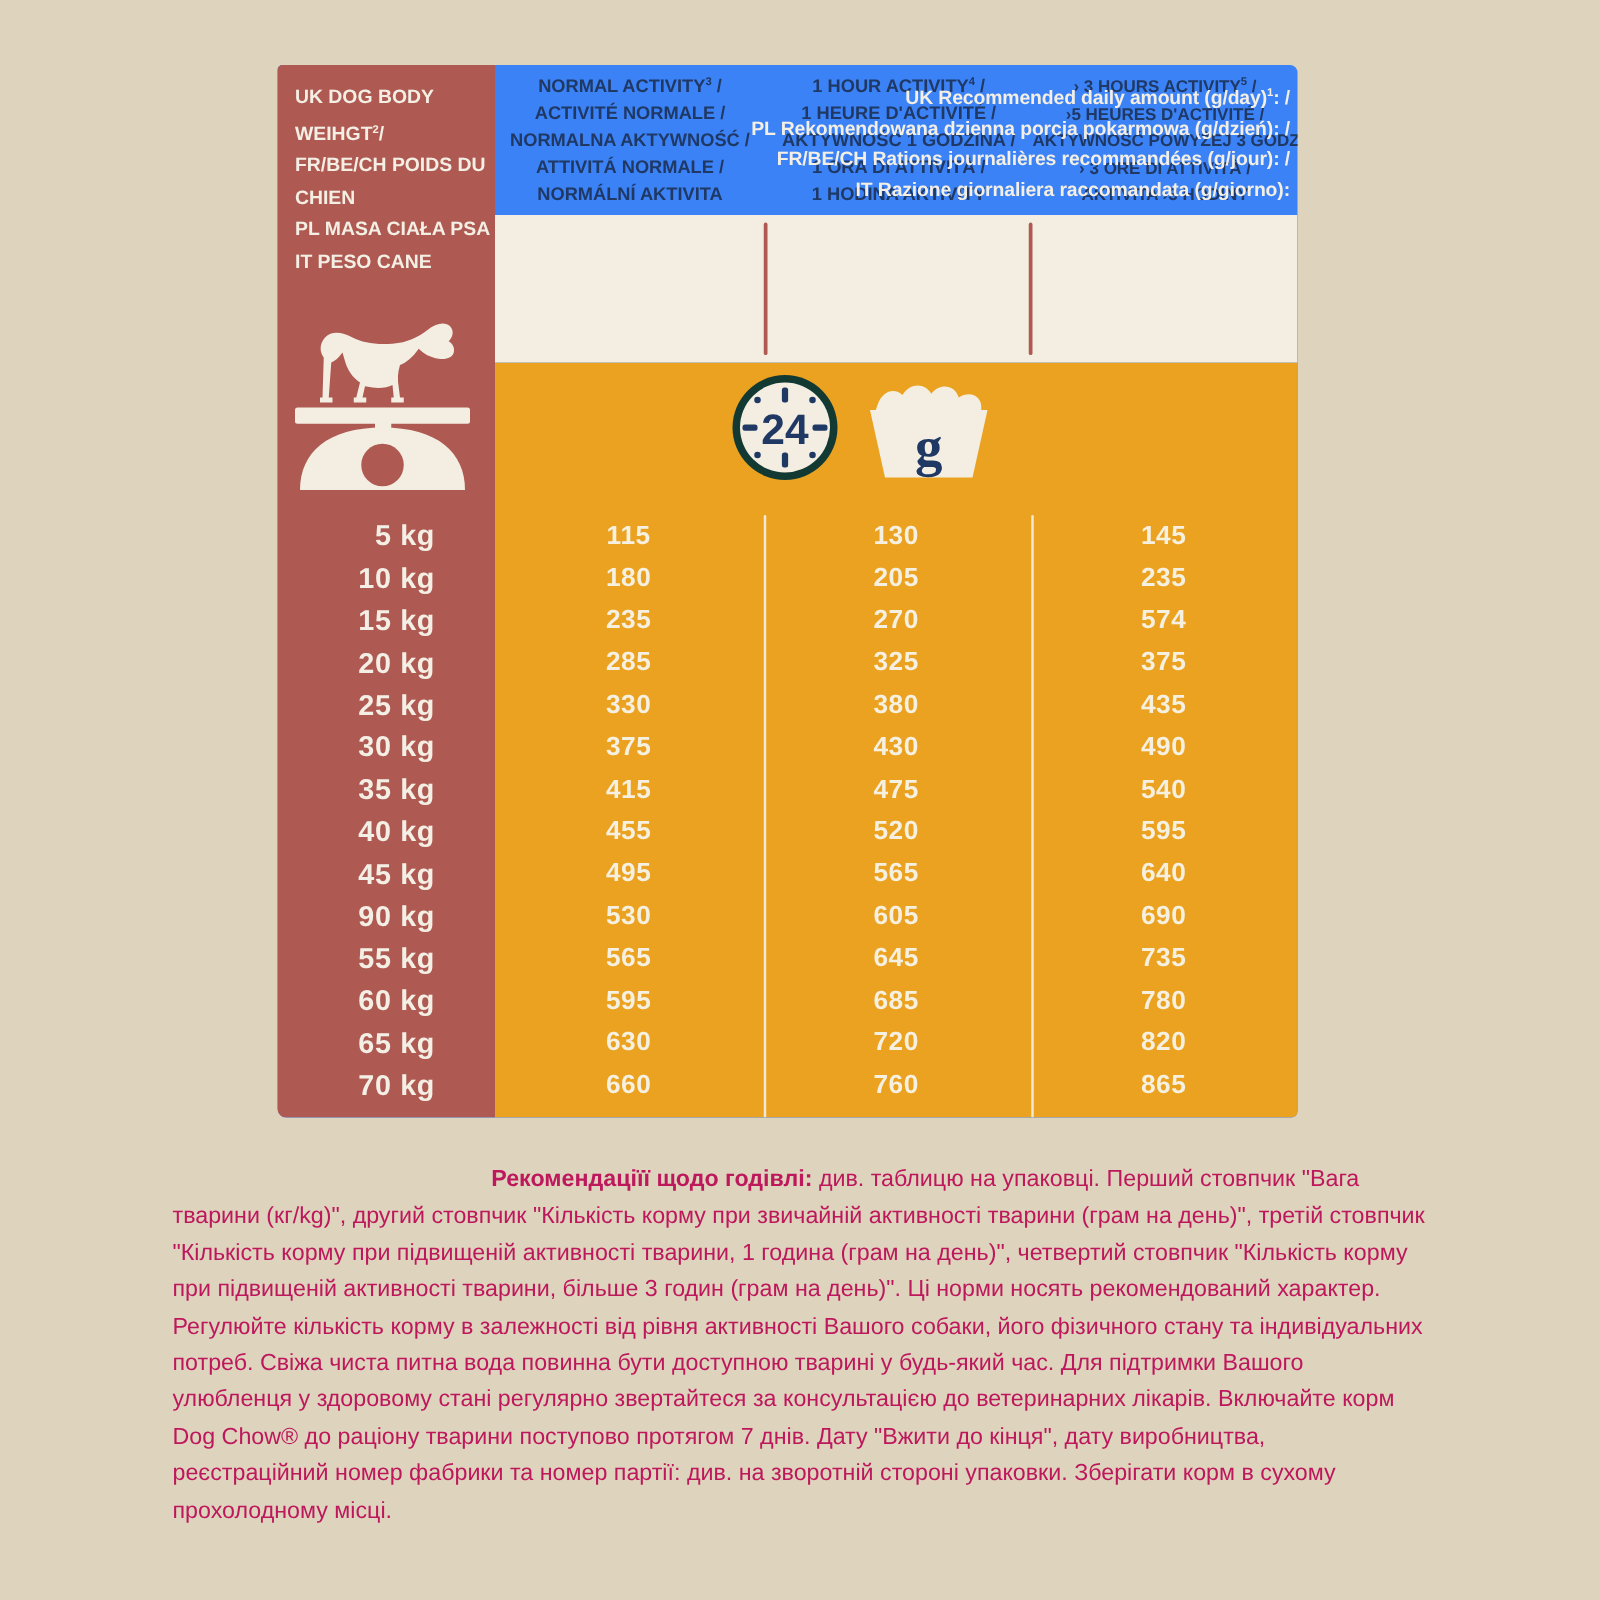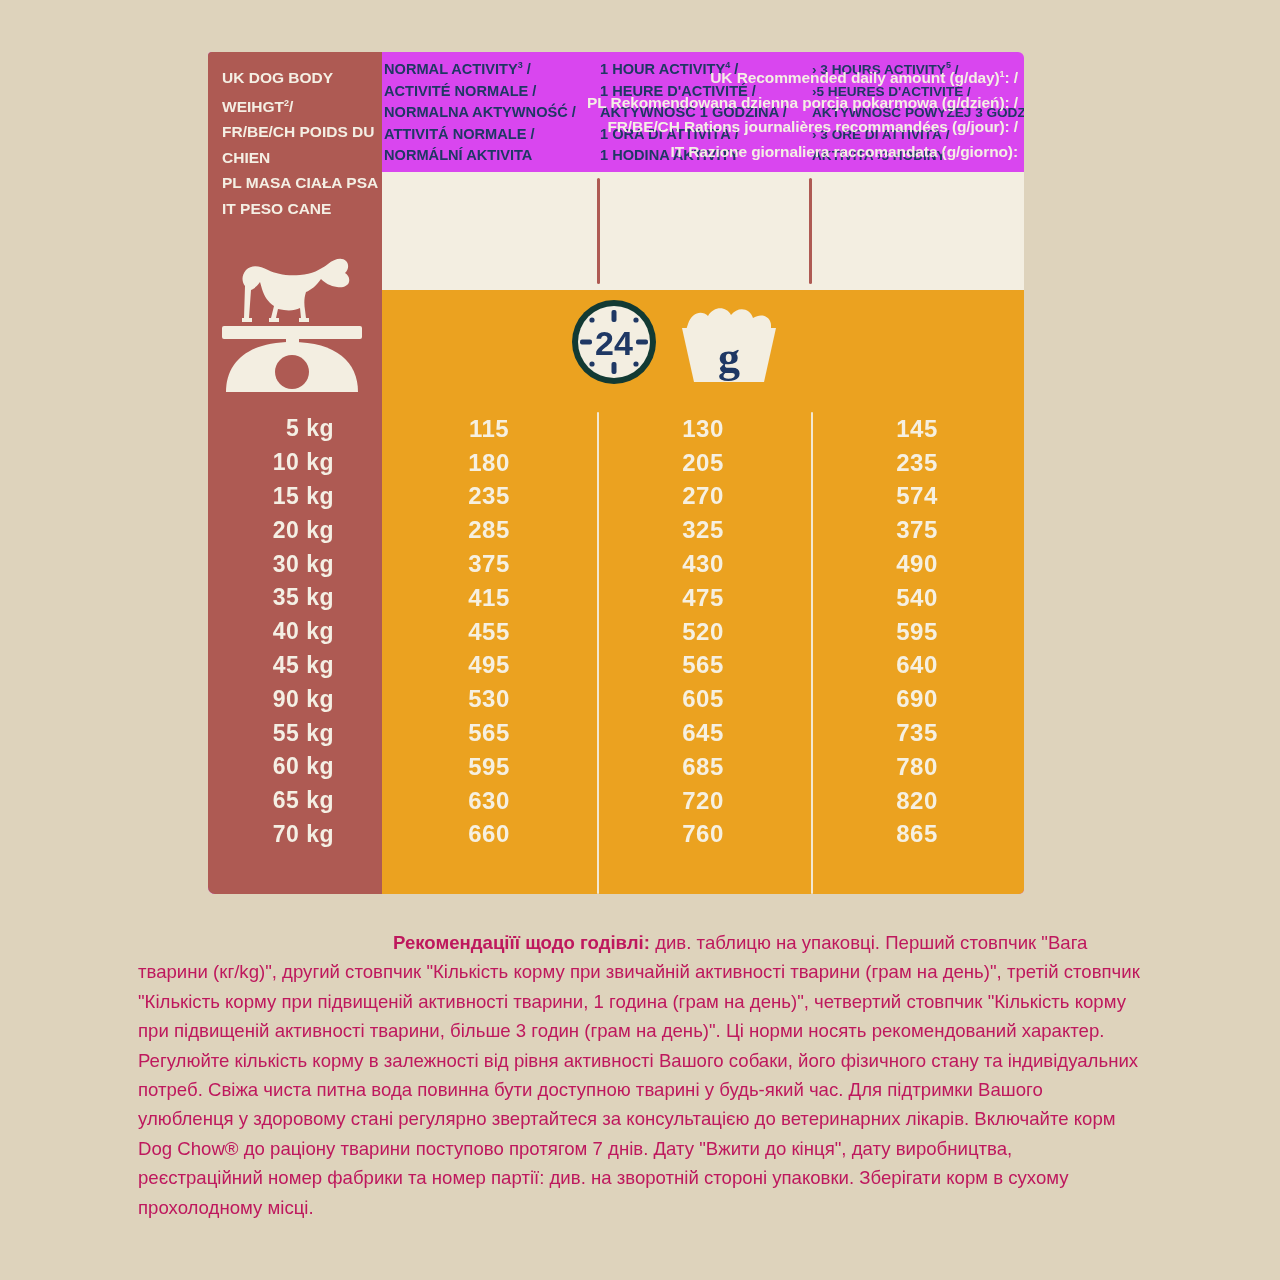--- a/index.html
+++ b/index.html
@@ -18,11 +18,11 @@
   
   #feeding-panel {
     position: absolute;
-    left: 208px;
+    left: 222px;
     top: 52px;
     width: 816px;
     height: 842px;
-    background: #d946ef;
+    background: #3b82f6;
     border-radius: 4px 6px 5px 7px;
     overflow: hidden;
   }

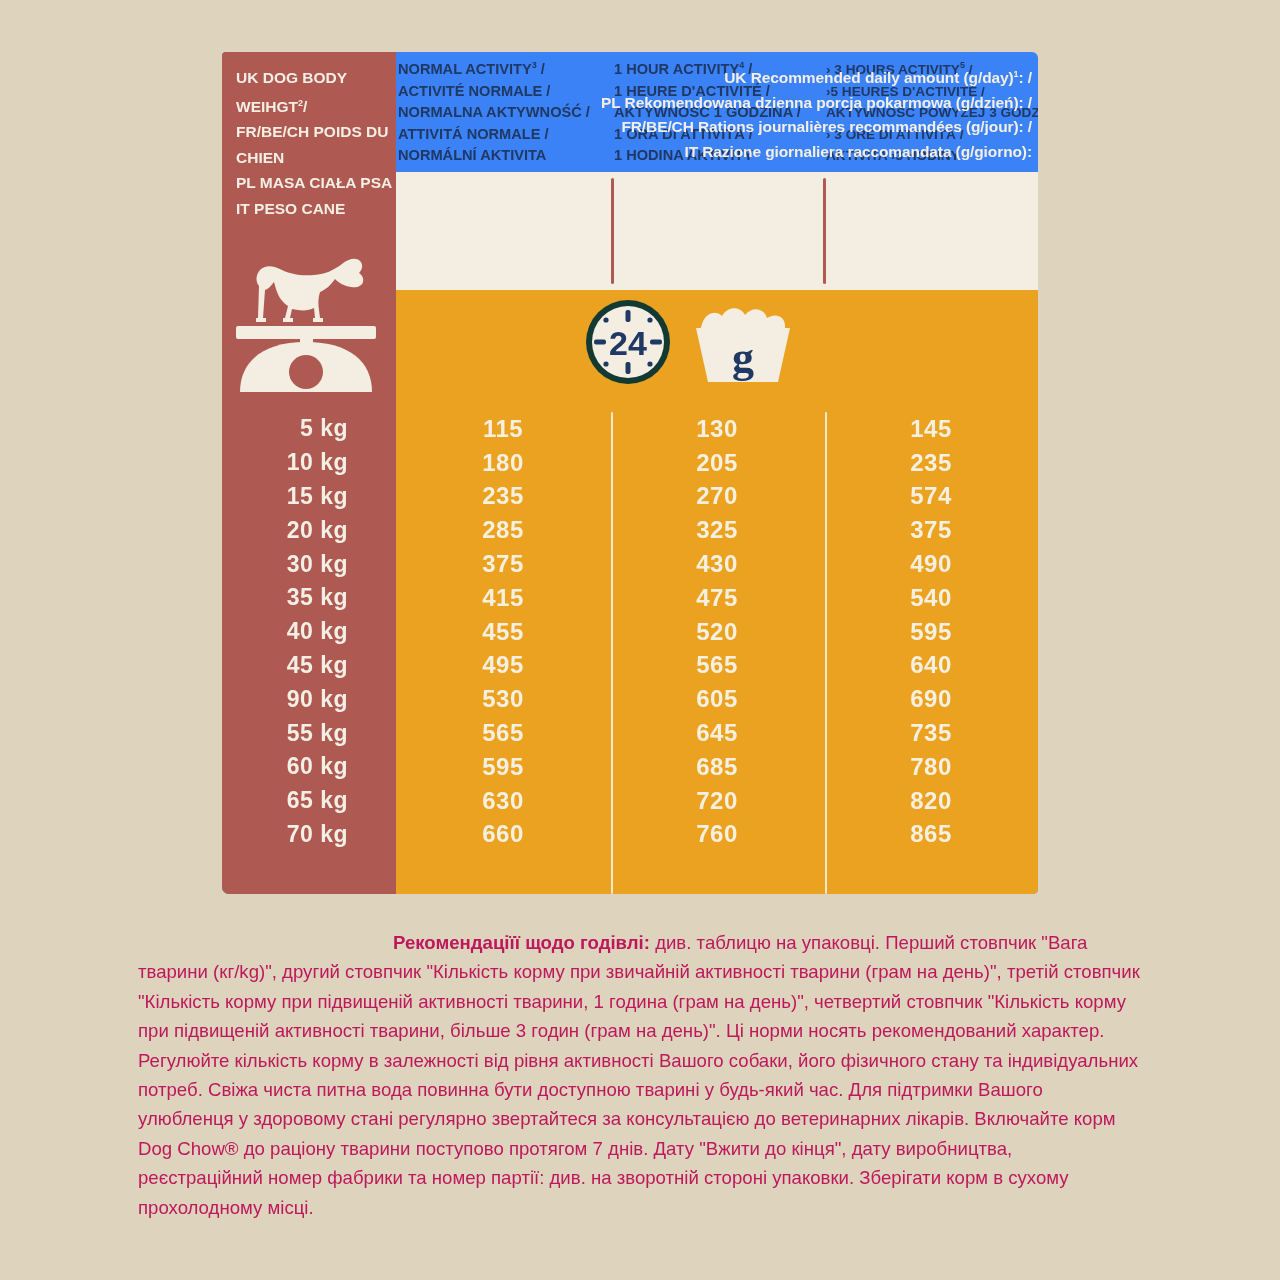--- a/index.html
+++ b/index.html
@@ -102,6 +102,7 @@
     height: 110px;
     color: #1f3864;
     font-weight: bold;
+    text-align: center;
     line-height: 21.5px;
     z-index: 3;
     display: flex;

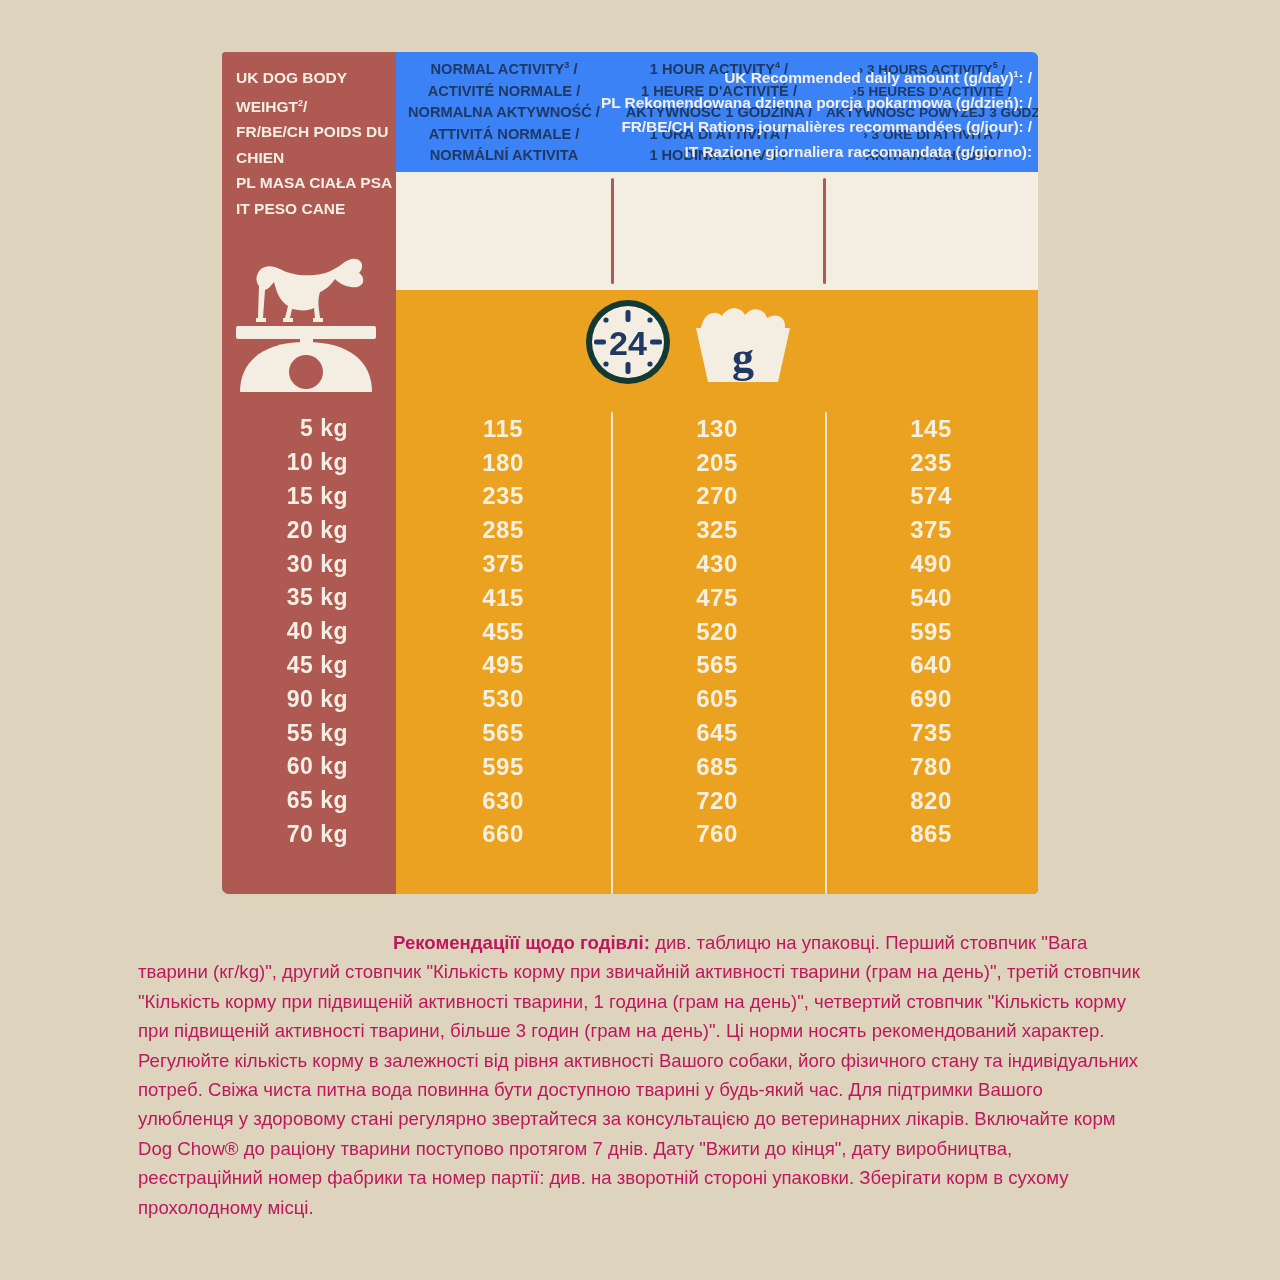--- a/index.html
+++ b/index.html
@@ -178,7 +178,7 @@
     text-align: center;
     color: #f6f0e1;
     font-weight: bold;
-    font-size: 24px;
+    font-size: 21px;
     letter-spacing: 0.5px;
   }
 

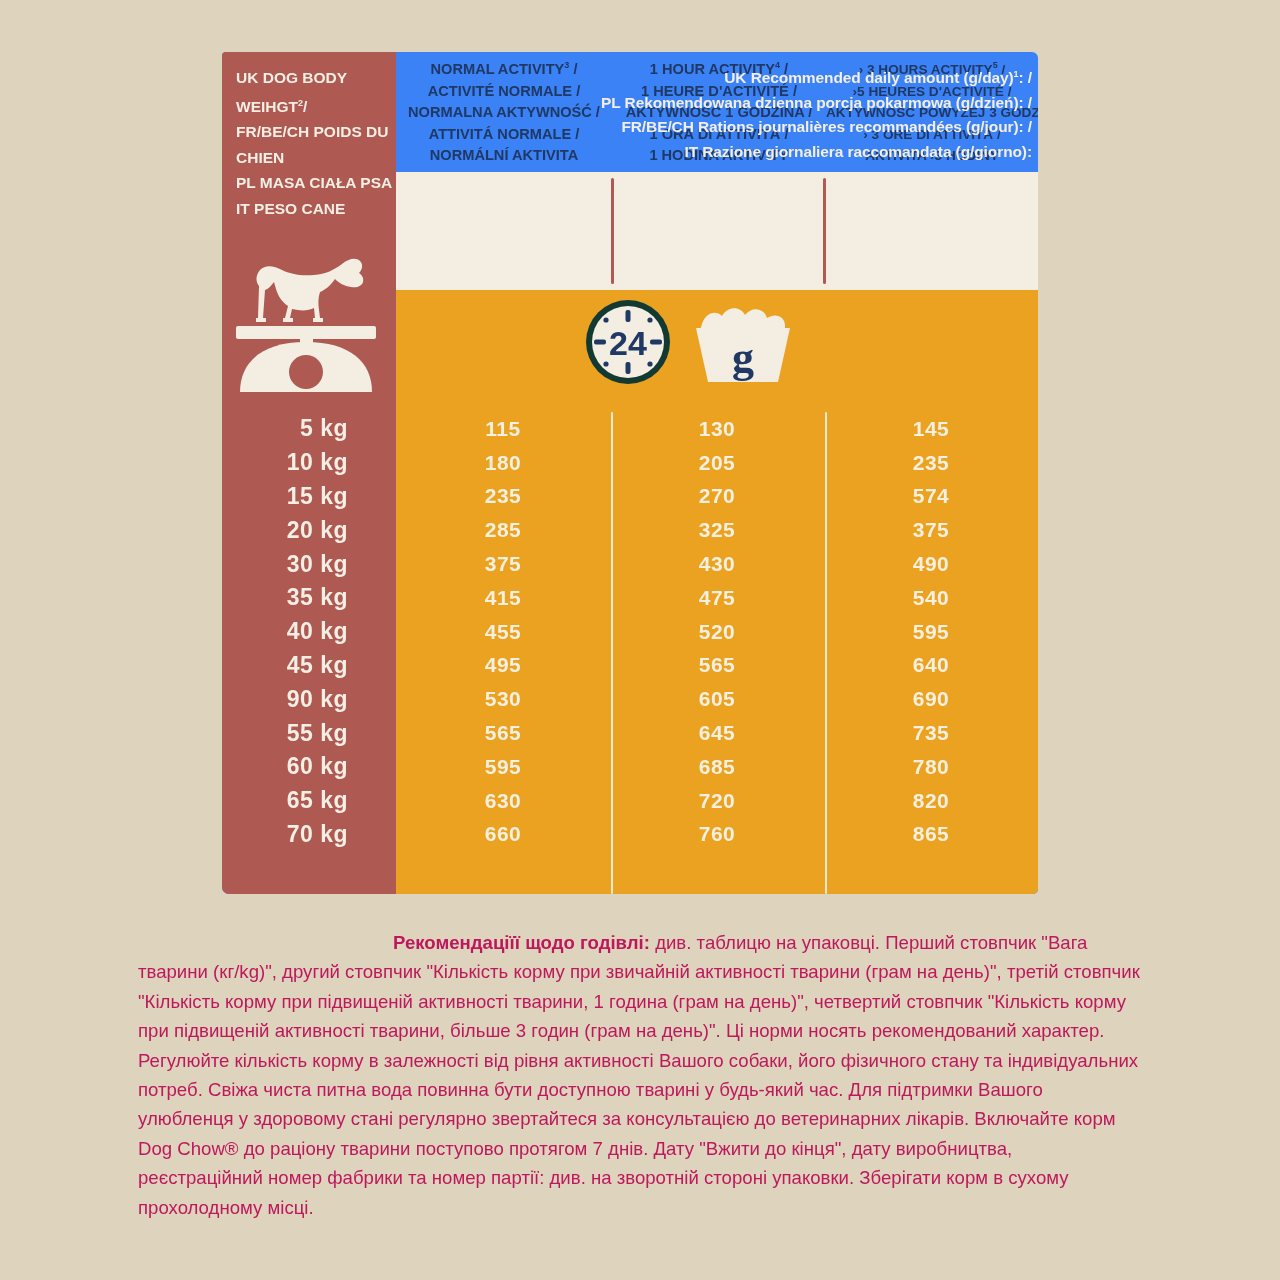--- a/index.html
+++ b/index.html
@@ -348,6 +348,12 @@
           <div class="cell-val">375</div>
         </div>
         <div class="row">
+          <div class="cell-weight">25 kg</div>
+          <div class="cell-val">330</div>
+          <div class="cell-val">380</div>
+          <div class="cell-val">435</div>
+        </div>
+        <div class="row">
           <div class="cell-weight">30 kg</div>
           <div class="cell-val">375</div>
           <div class="cell-val">430</div>

